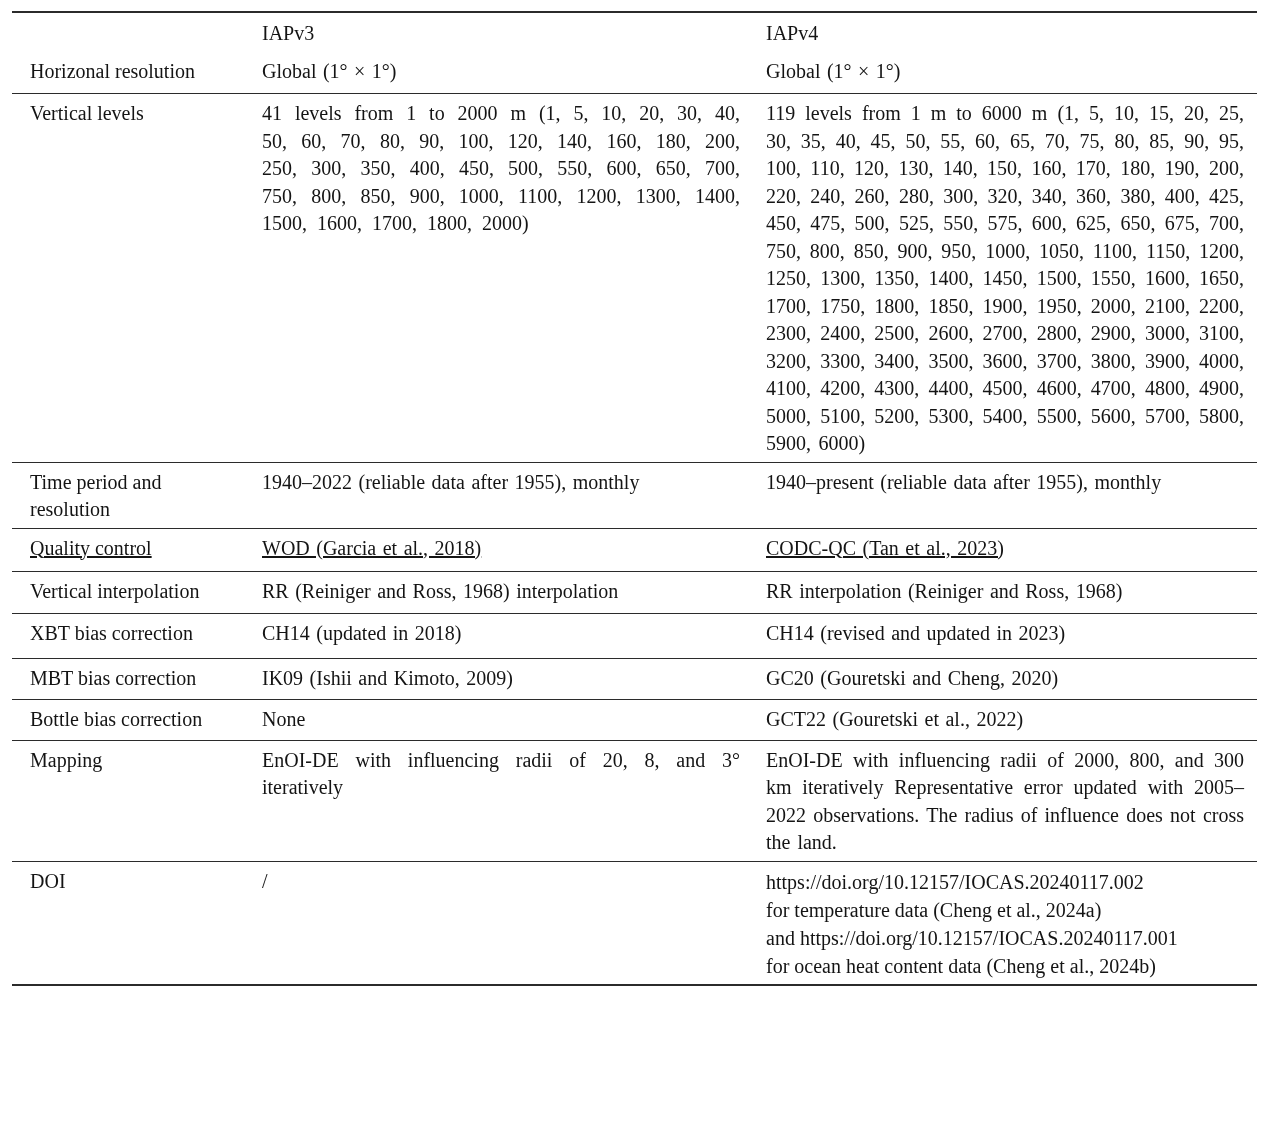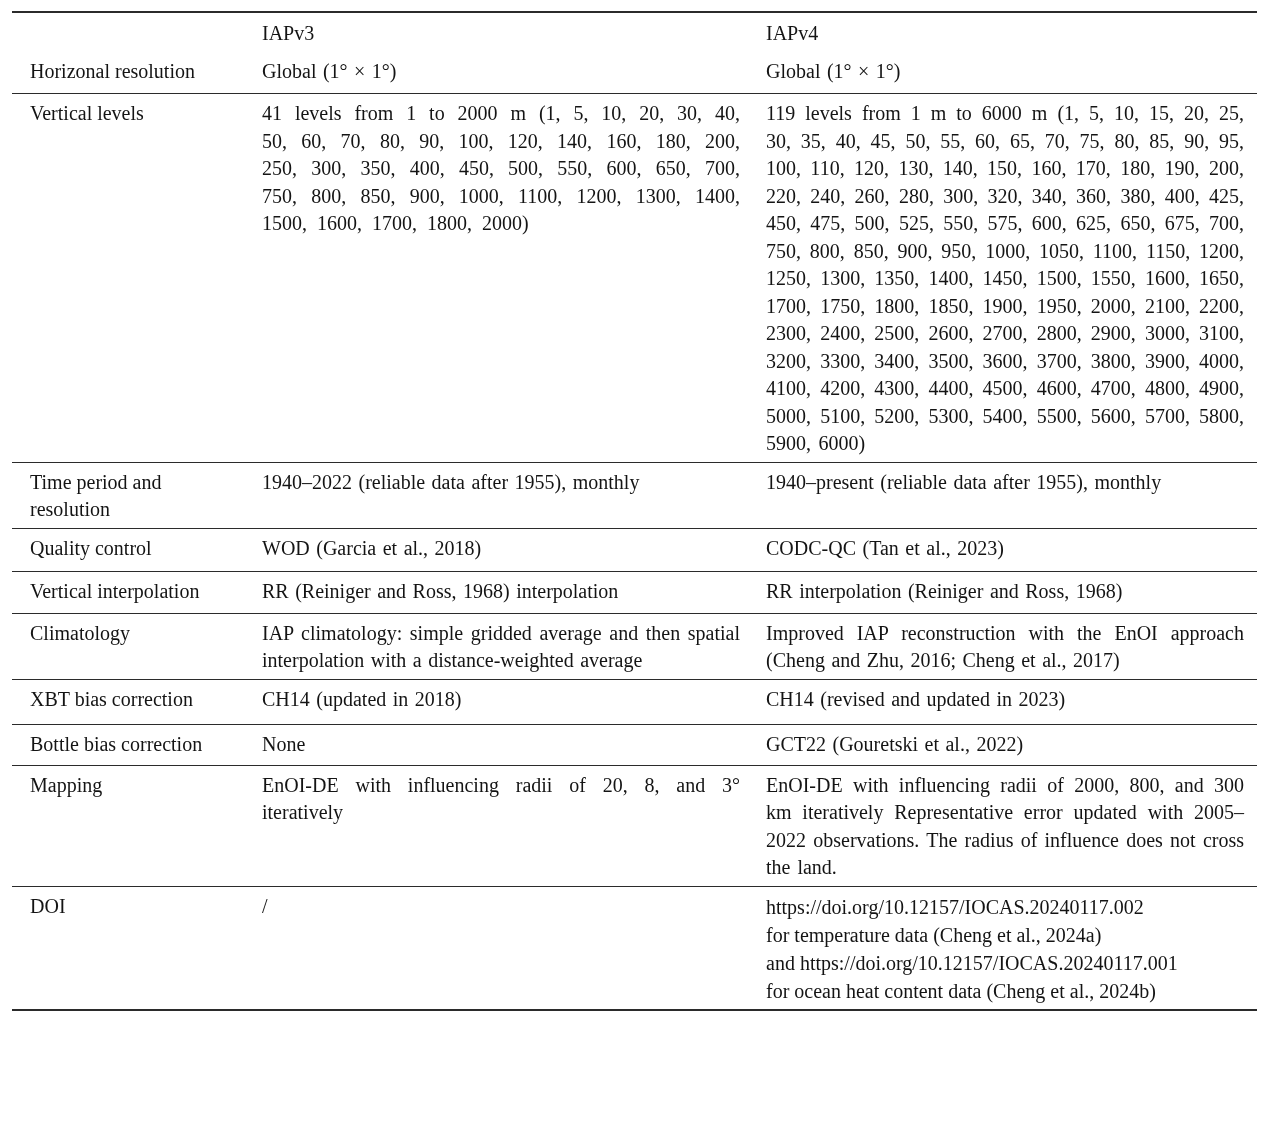--- a/index.html
+++ b/index.html
@@ -65,7 +65,7 @@
   tr.r0  { height: 42px; margin-top: 36px; }
   tr.r1  { height: 359px; }
   tr.r2  { height: 65px; margin-top: 32px; }
-  tr.r3  { height: 43px; }
+  tr.r3  { height: 43px; text-decoration: underline; }
   tr.r4  { height: 42px; }
   tr.r5  { height: 62px; }
   tr.r6  { height: 45px; }

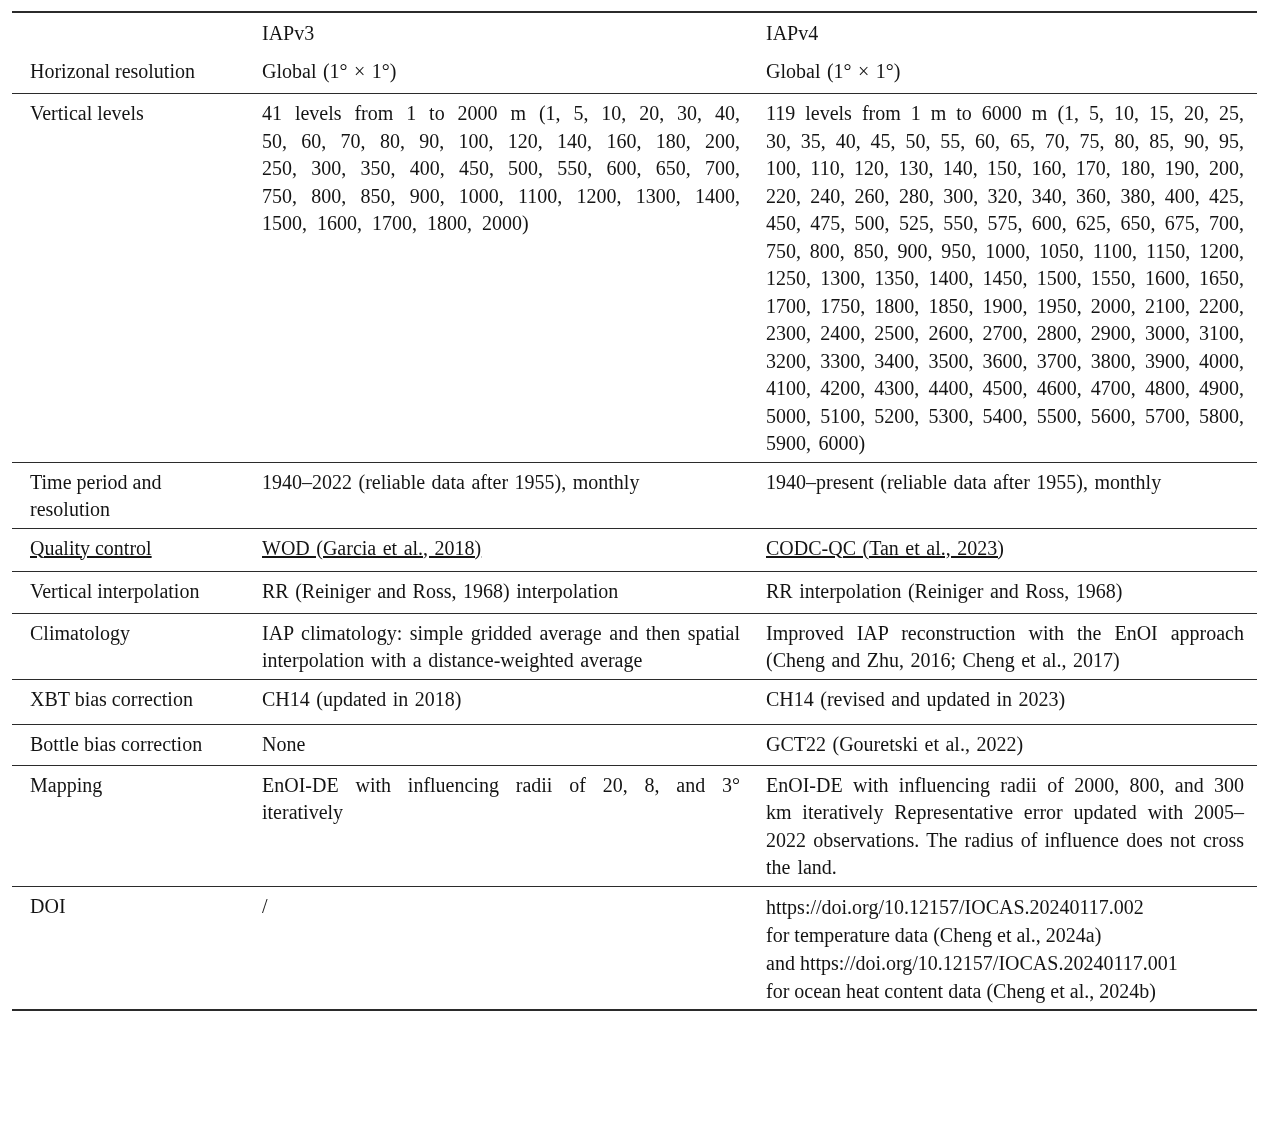--- a/index.html
+++ b/index.html
@@ -118,11 +118,6 @@
       <td class="v3">RR (Reiniger and Ross, 1968) interpolation</td>
       <td class="v4">RR interpolation (Reiniger and Ross, 1968)</td>
     </tr>
-    <tr class="r5">
-      <th class="rowlabel">Climatology</th>
-      <td class="v3">IAP climatology: simple gridded average and then spatial interpolation with a distance-weighted average</td>
-      <td class="v4">Improved IAP reconstruction with the EnOI approach (Cheng and Zhu, 2016; Cheng et al., 2017)</td>
-    </tr>
     <tr class="r6">
       <th class="rowlabel">XBT bias correction</th>
       <td class="v3">CH14 (updated in 2018)</td>

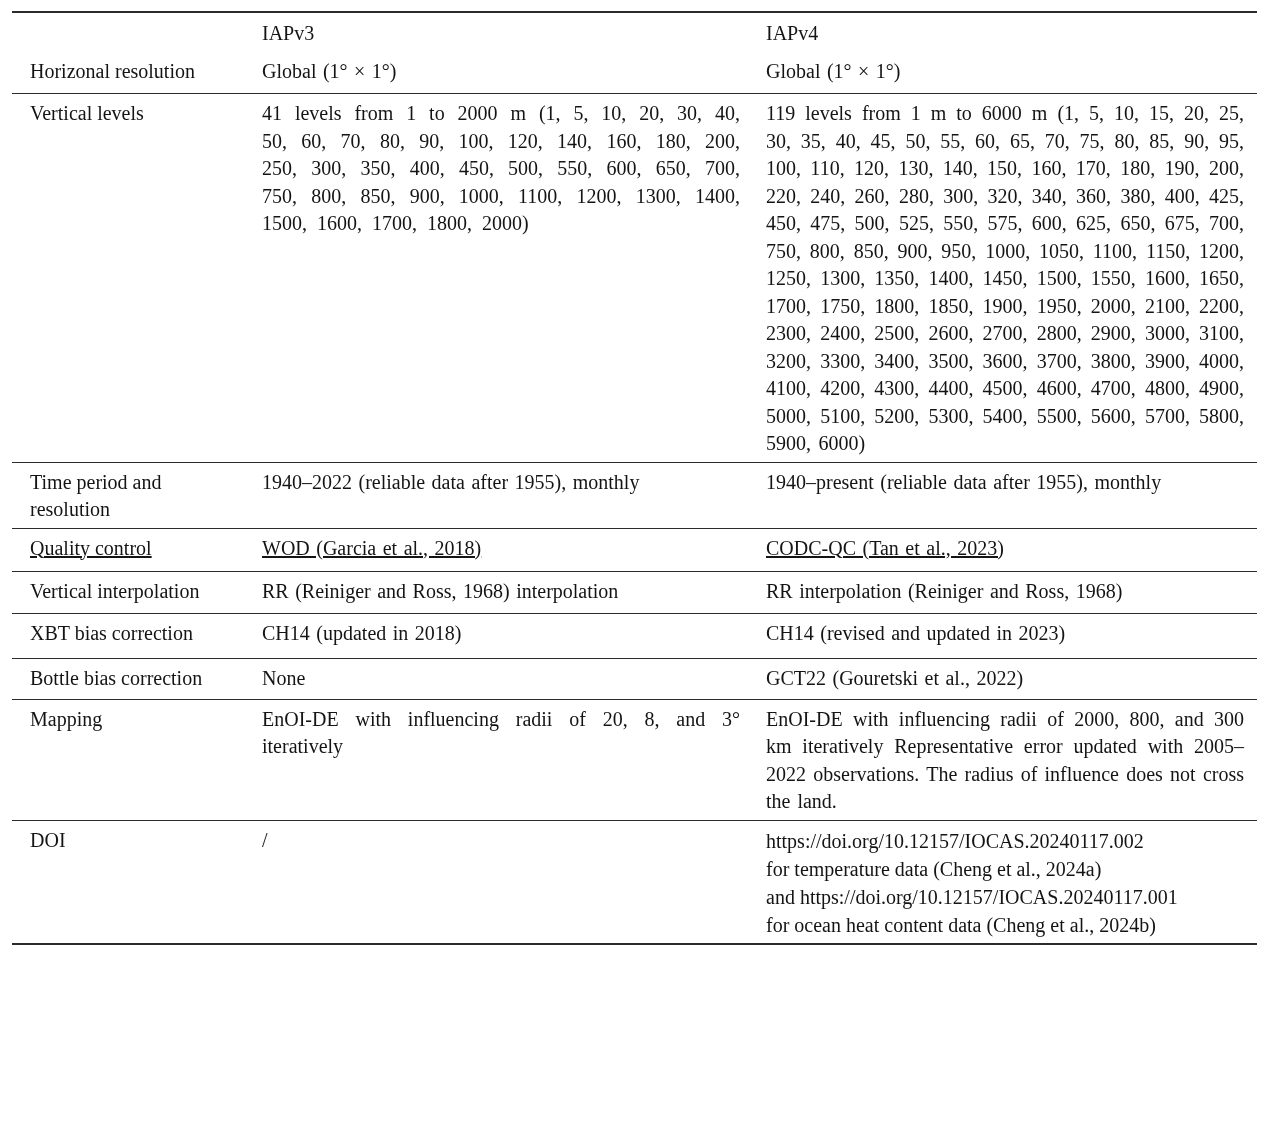--- a/index.html
+++ b/index.html
@@ -123,6 +123,11 @@
       <td class="v3">CH14 (updated in 2018)</td>
       <td class="v4">CH14 (revised and updated in 2023)</td>
     </tr>
+    <tr class="r7">
+      <th class="rowlabel">MBT bias correction</th>
+      <td class="v3">IK09 (Ishii and Kimoto, 2009)</td>
+      <td class="v4">GC20 (Gouretski and Cheng, 2020)</td>
+    </tr>
     <tr class="r9">
       <th class="rowlabel">Bottle bias correction</th>
       <td class="v3">None</td>

